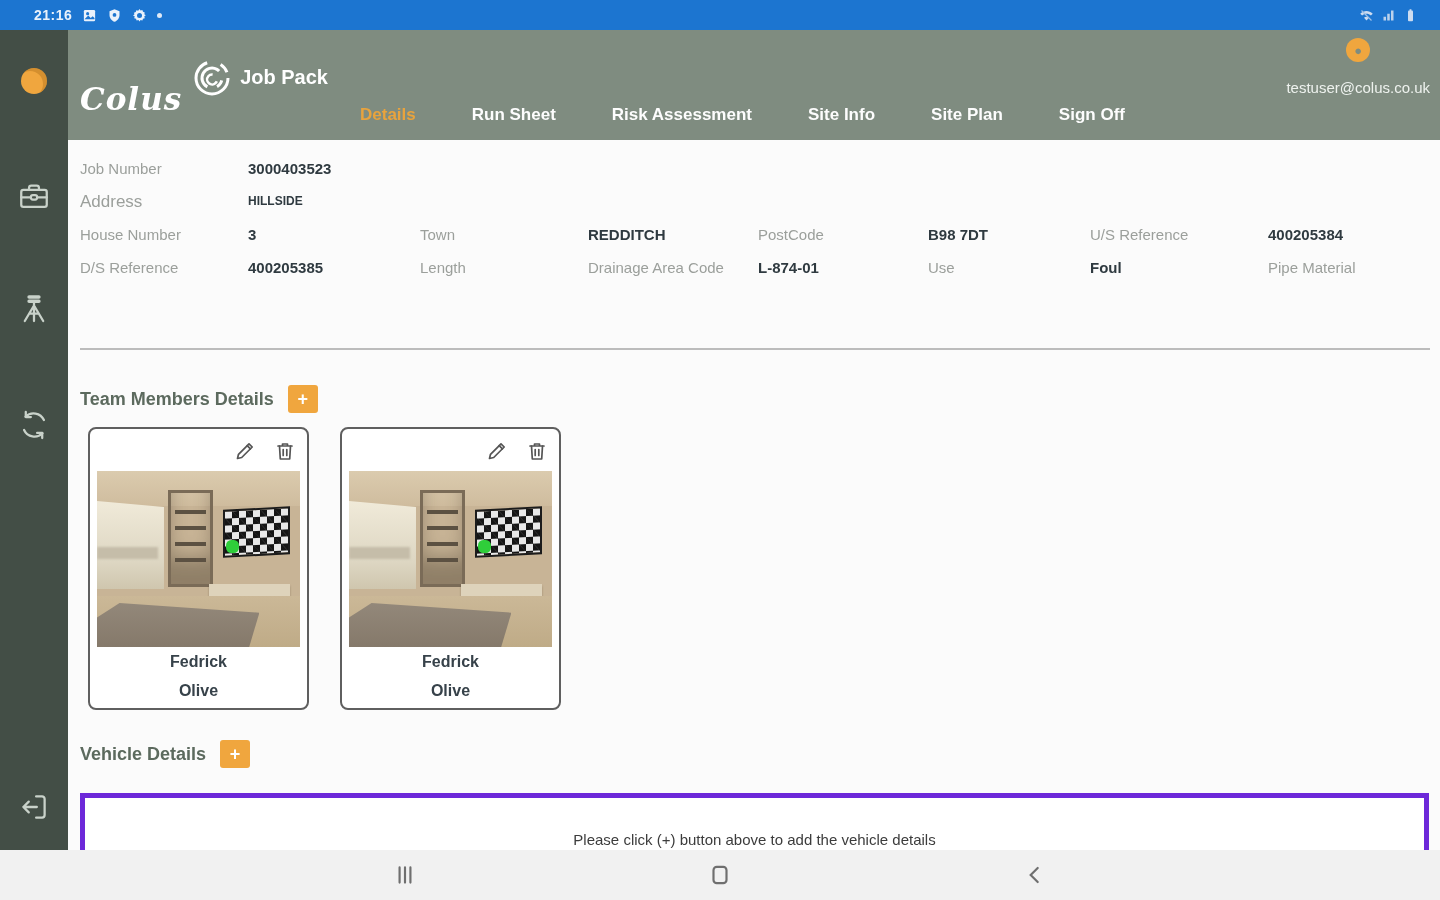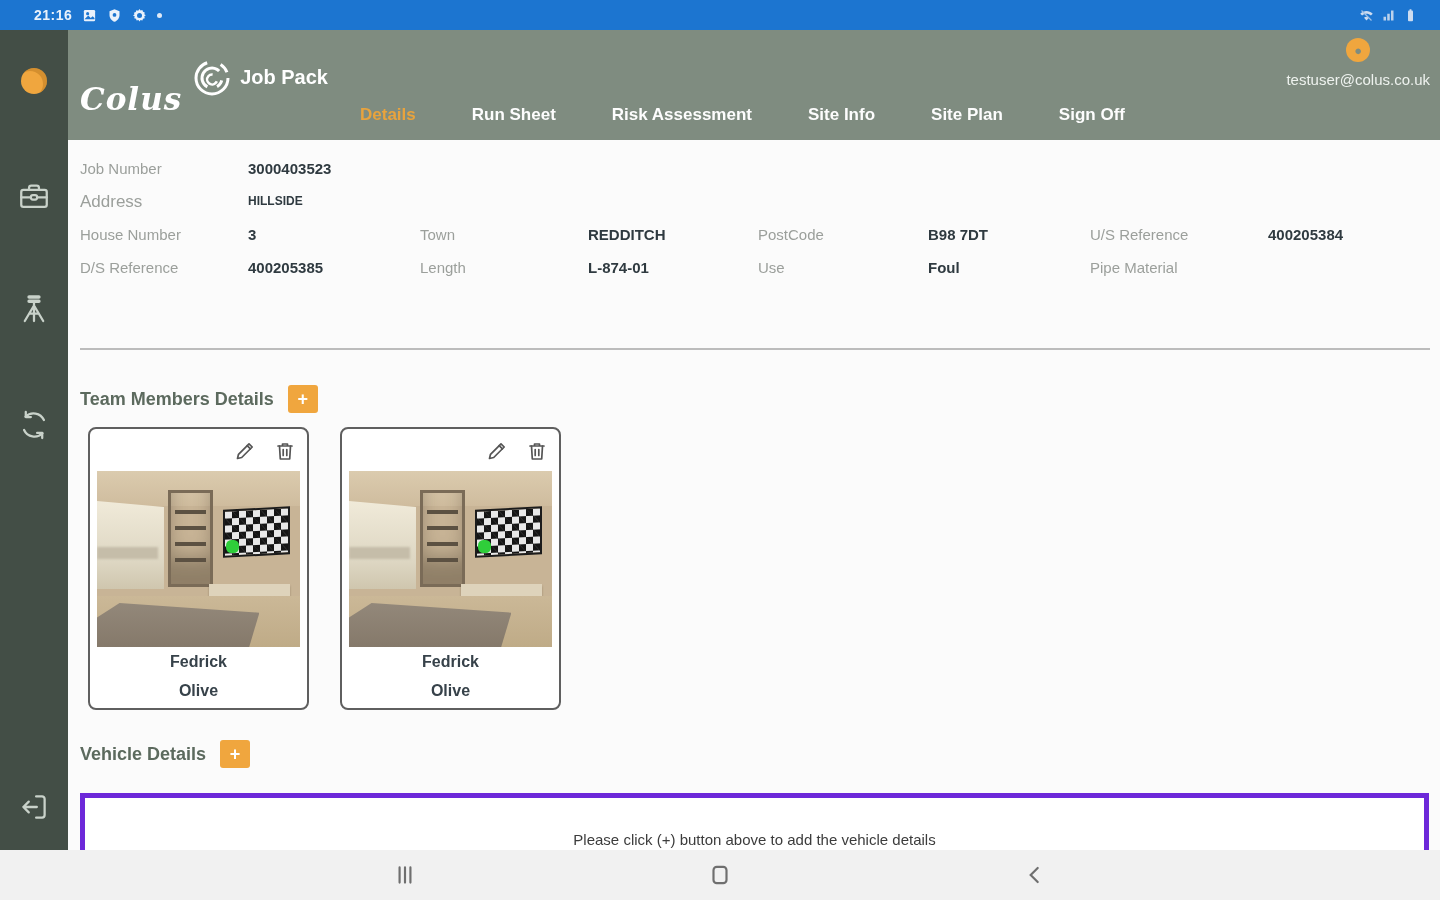--- a/index.html
+++ b/index.html
@@ -29,7 +29,7 @@
   .app-title { color:#fff; font-size:20px; font-weight:bold; }
   .user-block { position:absolute; right:10px; top:8px; text-align:center; }
   .avatar { width:24px; height:24px; border-radius:50%; background:#f0a63e; display:inline-flex; align-items:center; justify-content:center; color:#7f8c80; font-size:13px; font-weight:bold; }
-  .user-email { color:#eef2ee; font-size:15px; margin-top:9px; }
+  .user-email { color:#eef2ee; font-size:15px; margin-top:17px; }
 
   
   .tabs { position:absolute; left:360px; top:105px; display:flex; gap:56px; }

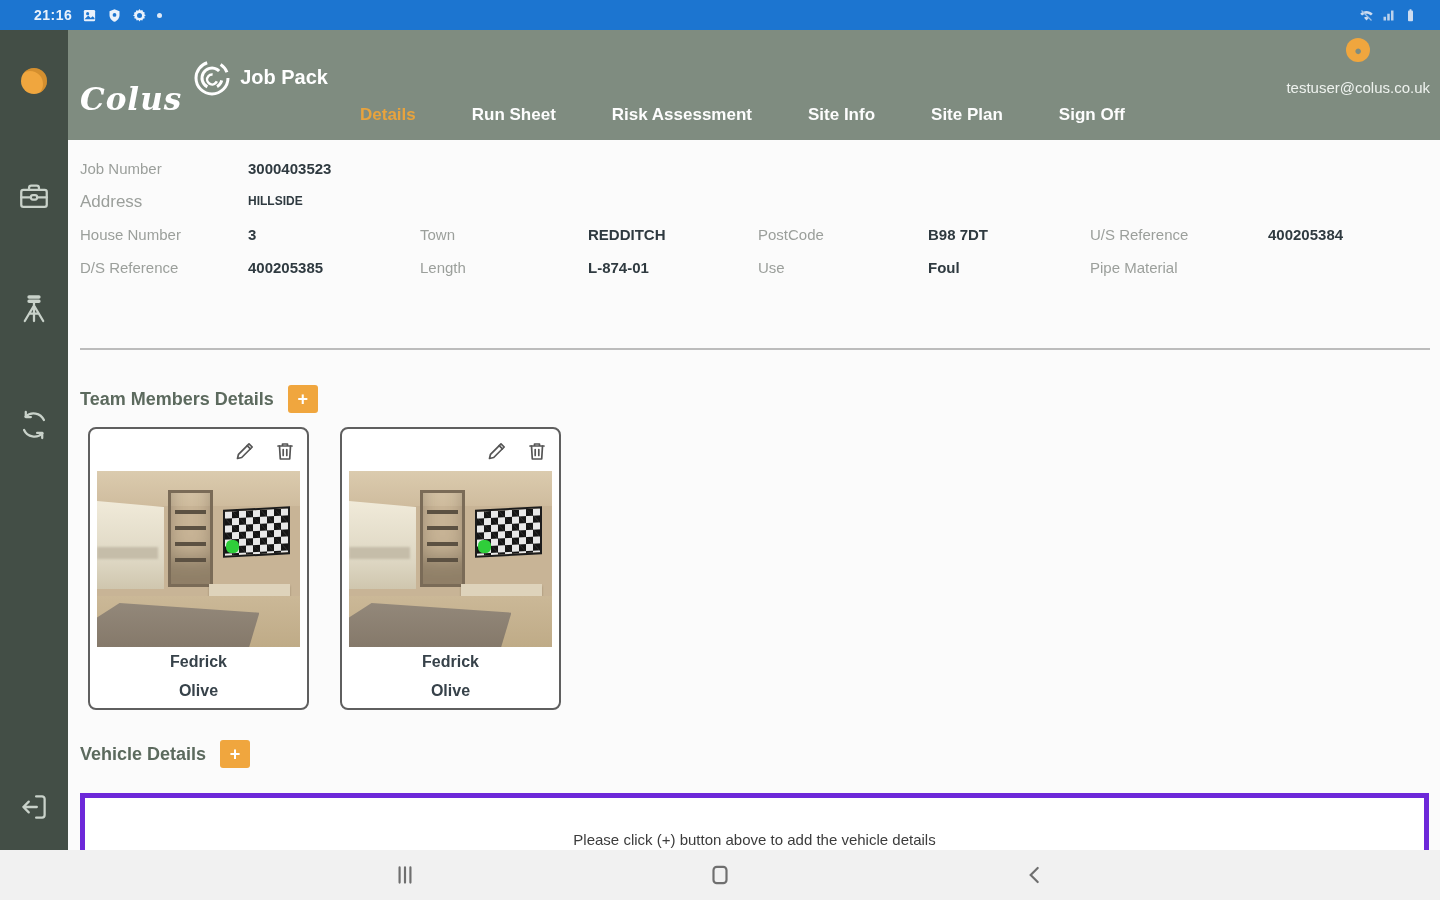--- a/index.html
+++ b/index.html
@@ -206,6 +206,7 @@
       <span class="f-label">D/S Reference</span>
       <span class="f-value">400205385</span>
       <span class="f-label">Length</span>
+      <span class="f-label">Drainage Area Code</span>
       <span class="f-value">L-874-01</span>
       <span class="f-label">Use</span>
       <span class="f-value">Foul</span>

